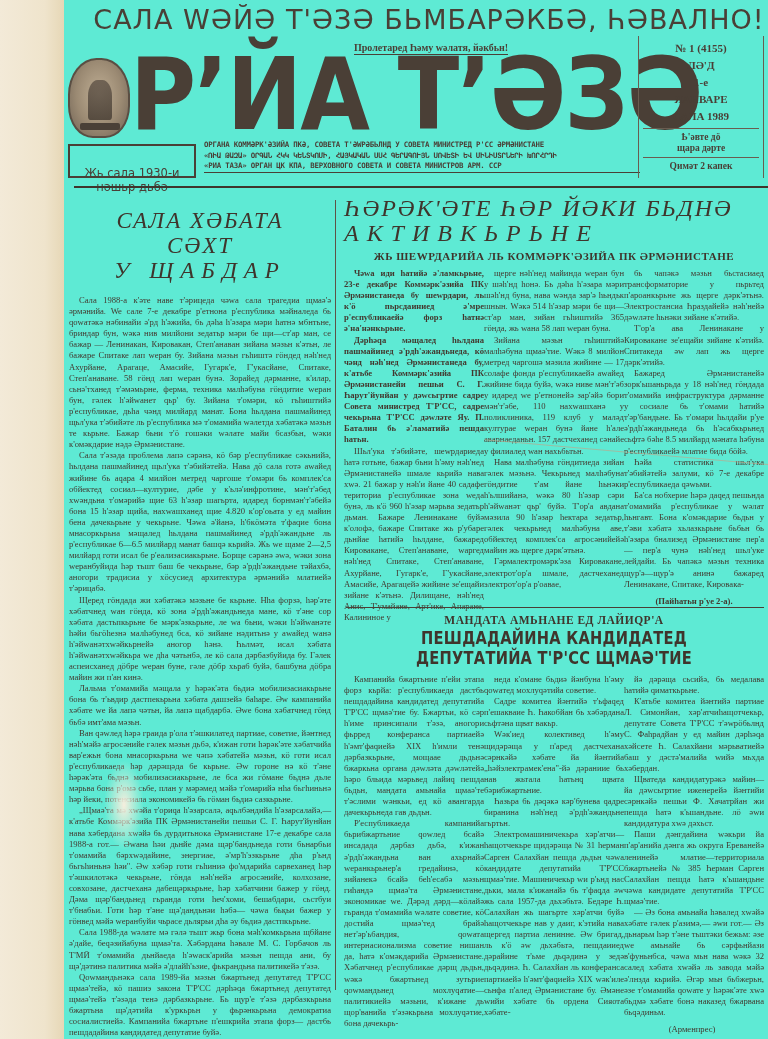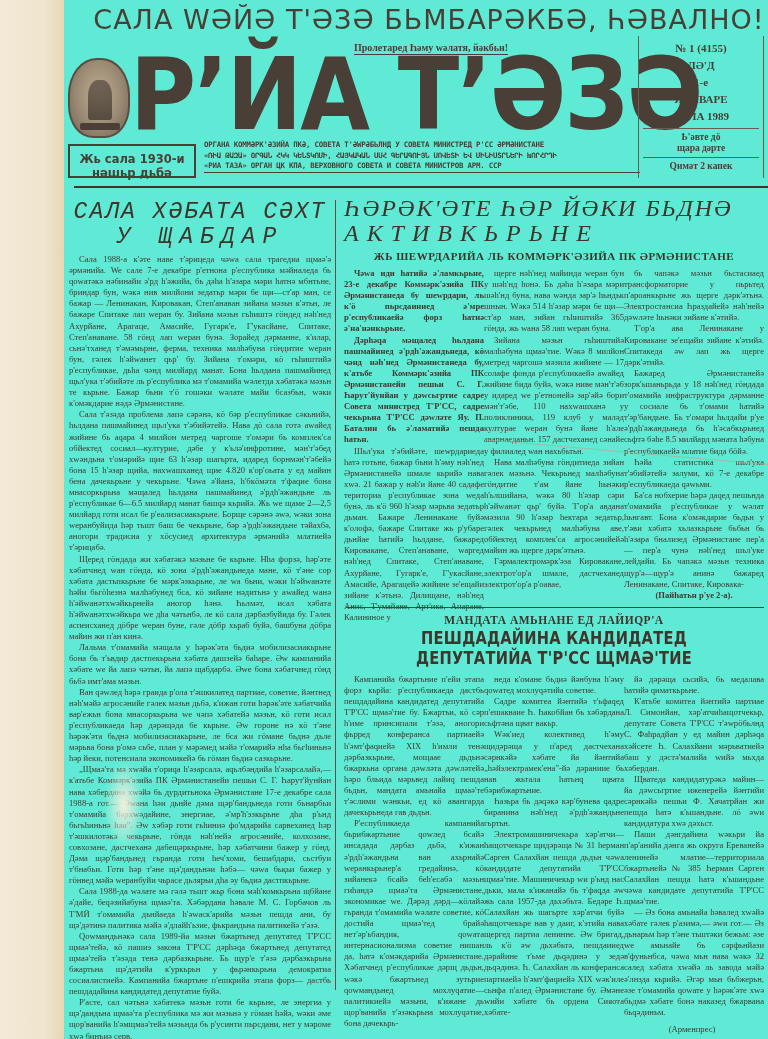--- a/index.html
+++ b/index.html
@@ -24,8 +24,8 @@
        font-weight:bold;font-size:98px;line-height:98px;letter-spacing:-2px;color:#4a3f36;
        transform:scaleX(.92) scaleY(1.02);transform-origin:left top;}
   .founded{position:absolute;left:4px;top:144px;width:128px;height:34px;border:2px solid #4a3f36;
-       box-sizing:border-box;text-align:center;font-family:"DejaVu Sans",sans-serif;font-weight:bold;
-       font-size:11.5px;line-height:14px;padding-top:6px;color:#4a3f36;}
+       box-sizing:border-box;text-align:center;font-family:"DejaVu Sans",sans-serif;font-weight:normal;
+       font-size:11.5px;line-height:14px;padding-top:20px;color:#4a3f36;}
   .publisher{position:absolute;left:140px;top:140px;width:430px;font-family:"DejaVu Sans Mono","Liberation Mono",monospace;
        font-weight:bold;font-size:7.4px;line-height:10.5px;color:#4a3f36;letter-spacing:-.2px;white-space:nowrap;overflow:hidden;}
   .pub-rule{position:absolute;left:140px;top:172px;width:436px;border-top:1.5px solid #4a3f36;}

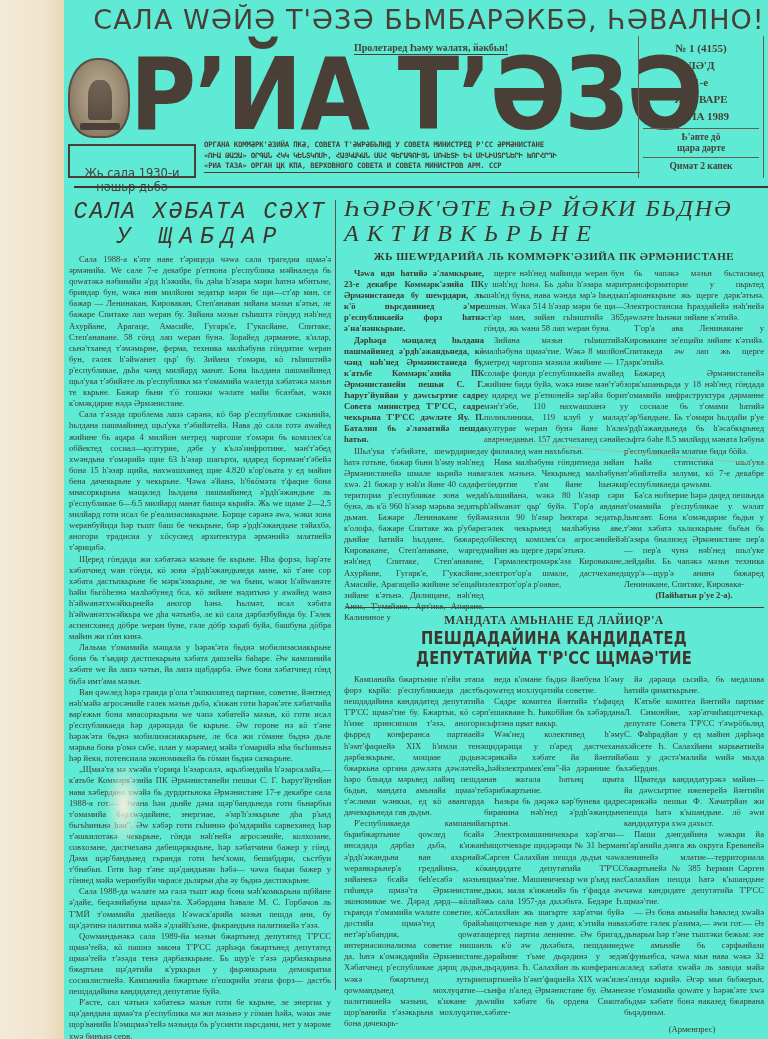--- a/index.html
+++ b/index.html
@@ -37,7 +37,7 @@
   .top-rule{position:absolute;left:10px;top:186px;width:694px;border-top:2.5px solid #3f352c;}
   
   .left-art{position:absolute;left:5px;top:196px;width:262px;}
-  .left-art h1{margin:4px;text-align:center;font-family:Liberation Mono, monospace;font-style:italic;font-weight:normal;
+  .left-art h1{margin:12px;text-align:center;font-family:Liberation Serif, serif;font-style:italic;font-weight:normal;
        font-size:23px;line-height:25px;letter-spacing:2px;color:#3f352c;}
   .left-art h1 .sp{letter-spacing:7px;text-align:center;}
   .body-text{font-family:"Liberation Serif",serif;font-size:8.6px;line-height:11.1px;text-align:justify;color:#43382e;}

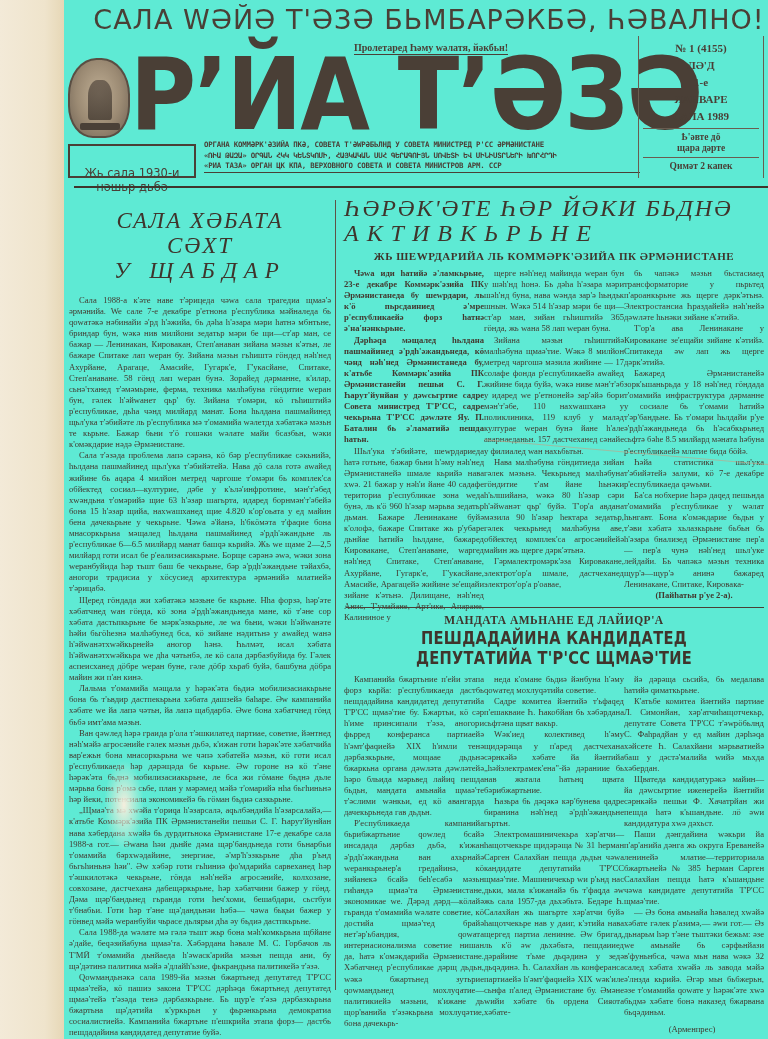--- a/index.html
+++ b/index.html
@@ -52,7 +52,7 @@
   .rt h2{margin:4px 0 6px;text-align:center;font-family:"Liberation Serif",serif;font-weight:bold;font-size:11px;letter-spacing:.5px;color:#3f352c;}
   .cols3{display:flex;gap:0;}
   .cols3 > div{flex:1;}
-  .sig{text-align:center;font-weight:bold;}
+  .sig{text-align:center;font-weight:bold;margin-top:6px;}
   .mid-rule{position:absolute;left:282px;top:607px;width:418px;border-top:1.5px solid #4a3f36;}
   .rb{position:absolute;left:280px;top:614px;width:420px;}
   .rb h3{margin:0;text-align:center;font-family:"Liberation Serif",serif;font-weight:bold;font-size:11.5px;letter-spacing:.5px;color:#3f352c;}

